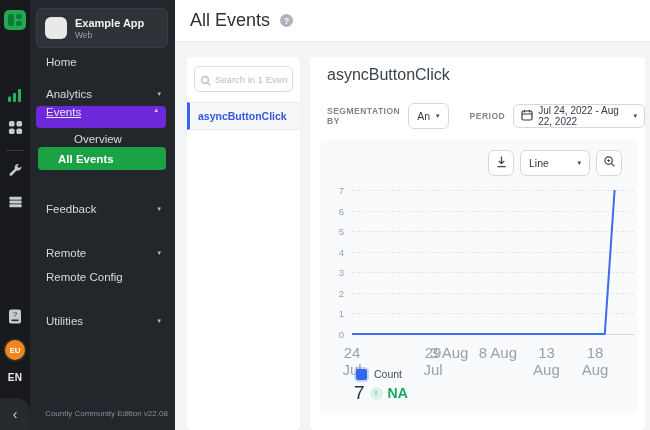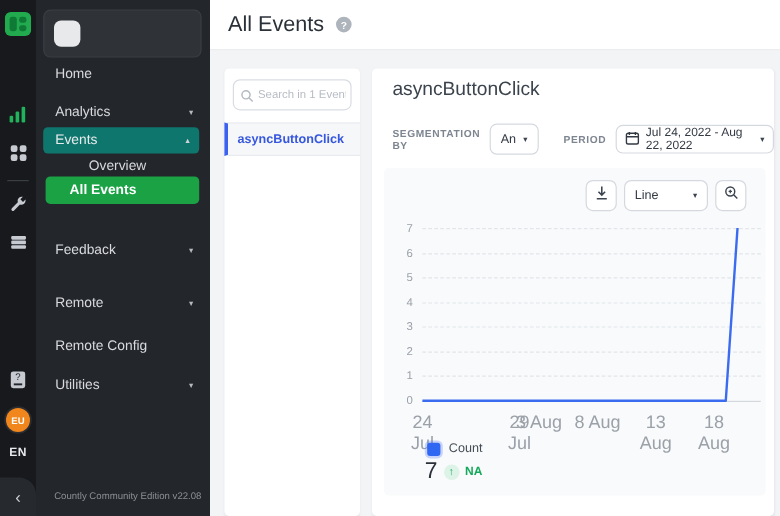--- a/index.html
+++ b/index.html
@@ -136,6 +136,10 @@
   <div class="sidebar">
     <div class="app-card">
       <div class="app-icon"></div>
+      <div>
+        <div class="app-name">Example App</div>
+        <div class="app-type">Web</div>
+      </div>
     </div>
 
     <div class="nav-item" style="top:54px;">

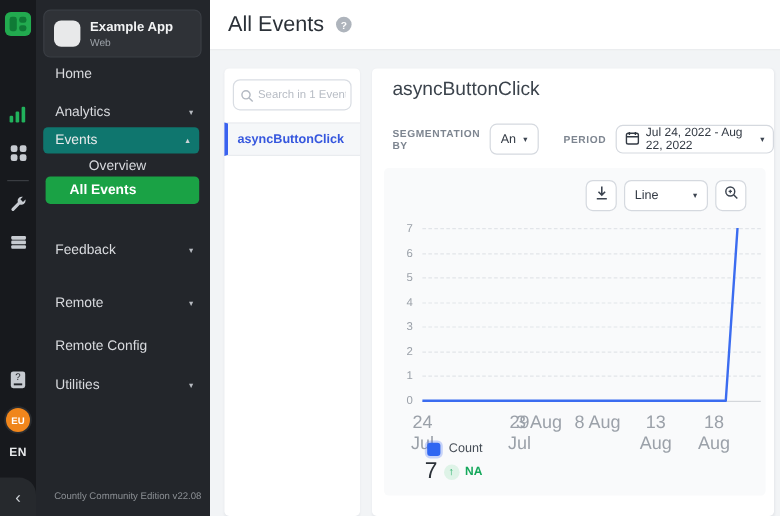--- a/index.html
+++ b/index.html
@@ -24,7 +24,7 @@
   .nav-item { position:absolute; left:0; width:145px; height:16px; display:flex; align-items:center; color:#d8dade; font-size:11.5px; cursor:pointer; padding-left:16px; }
   .nav-item.sub { padding-left:44px; }
   .nav-item .chev { position:absolute; right:14px; font-size:7px; color:#b6bac0; }
-  .nav-row-active { position:absolute; left:6px; width:130px; height:22px; background:#0f766e; border-radius:4px; display:flex; align-items:center; color:#e8eaec; font-size:11.5px; padding-left:10px; cursor:pointer; }
+  .nav-row-active { position:absolute; left:6px; width:130px; height:22px; background:#6d28d9; border-radius:4px; display:flex; align-items:flex-start; color:#e8eaec; font-size:11.5px; padding-left:10px; cursor:pointer;text-decoration:underline; }
   .nav-row-active .chev { position:absolute; right:8px; font-size:7px; color:#cfd3d8; }
   .nav-green { position:absolute; left:8px; width:128px; height:23px; background:#1aa245; border-radius:4px; display:flex; align-items:center; color:#ffffff; font-size:11.5px; font-weight:bold; padding-left:20px; cursor:pointer; }
   .side-footer { position:absolute; left:4px; bottom:12px; width:145px; text-align:center; color:#8b8f94; font-size:8px; }

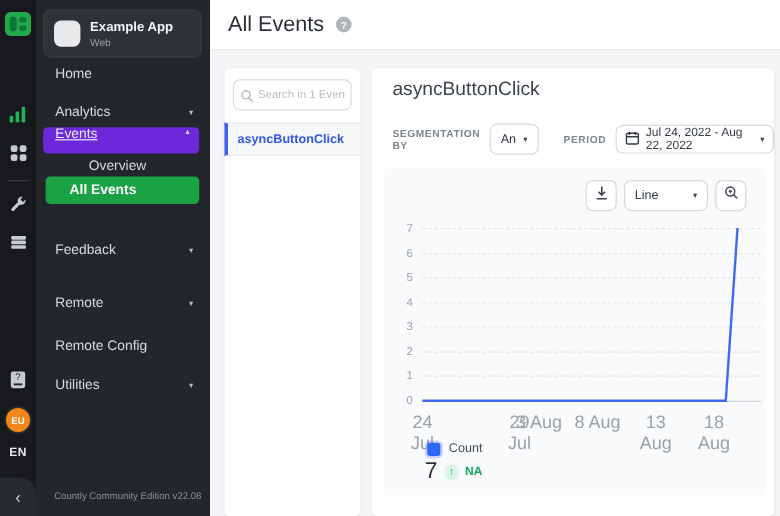--- a/index.html
+++ b/index.html
@@ -167,7 +167,7 @@
       <span>Remote</span>
       <span class="chev">▾</span>
     </div>
-    <div class="nav-item" style="top:269px;margin-top:12px;">
+    <div class="nav-item" style="top:269px;">
       <span>Remote Config</span>
     </div>
     <div class="nav-item" style="top:313px;">

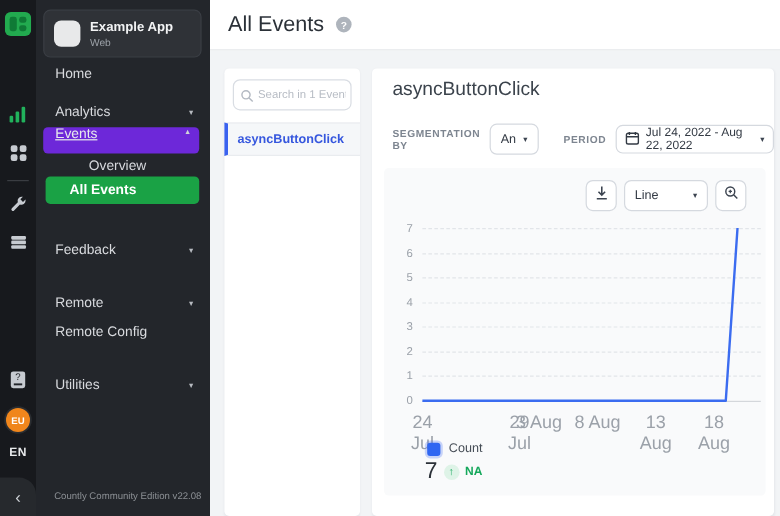--- a/index.html
+++ b/index.html
@@ -71,7 +71,7 @@
   .number-row { position:absolute; left:34px; top:242px; display:flex; align-items:center; gap:5px; }
   .big-number { font-size:19px; font-weight:500; color:#2b3138; }
   .trend-dot { width:13px; height:13px; border-radius:50%; background:#def3e7; color:#16a85c; font-size:9px; display:flex; align-items:center; justify-content:center; }
-  .trend-text { font-size:10px; font-weight:bold; color:#16a85c; }
+  .trend-text { font-size:14px; font-weight:bold; color:#16a85c; }
 </style>
 </head>
 <body>

